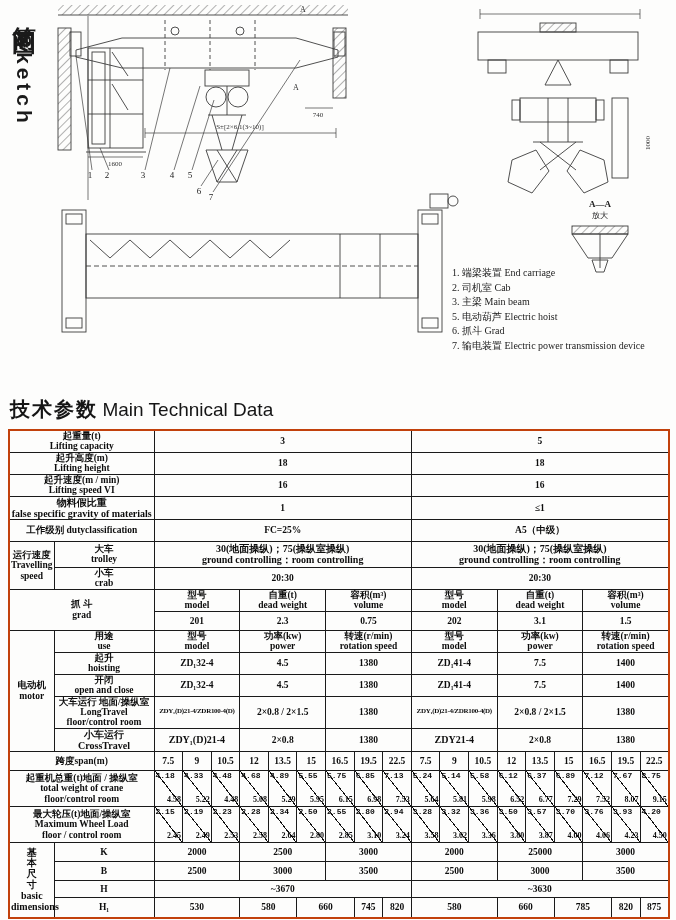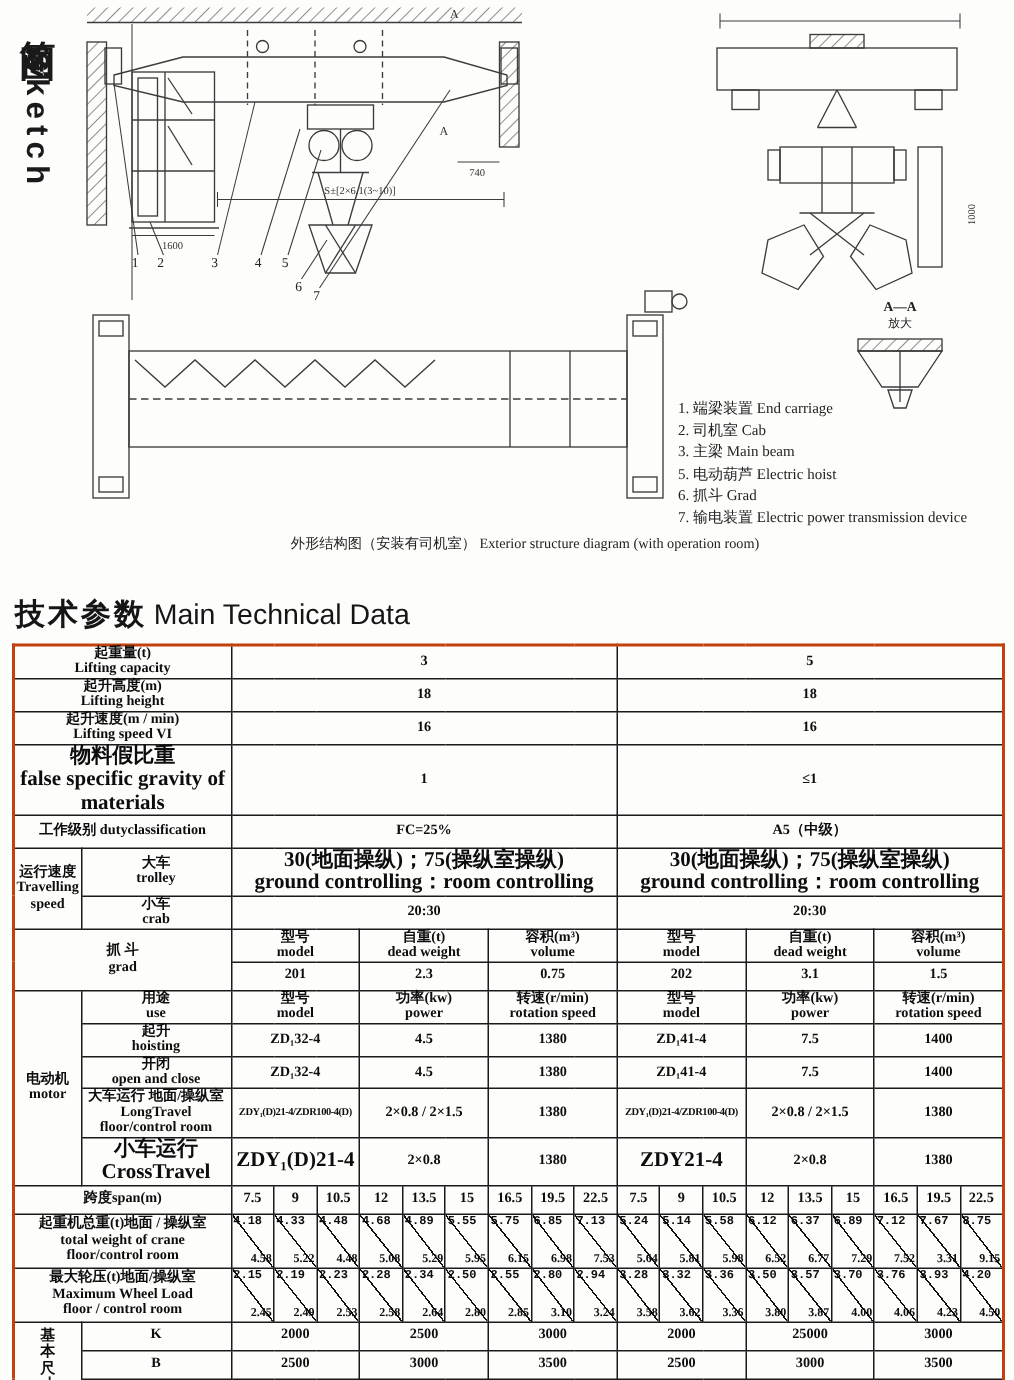--- a/index.html
+++ b/index.html
@@ -212,7 +212,6 @@
       <div>7. 输电装置  Electric power transmission device</div>
     </div>
 
-    <div class="caption">外形结构图（安装有司机室） Exterior structure diagram (with operation room)</div>
   </div>
 
   <div class="heading">

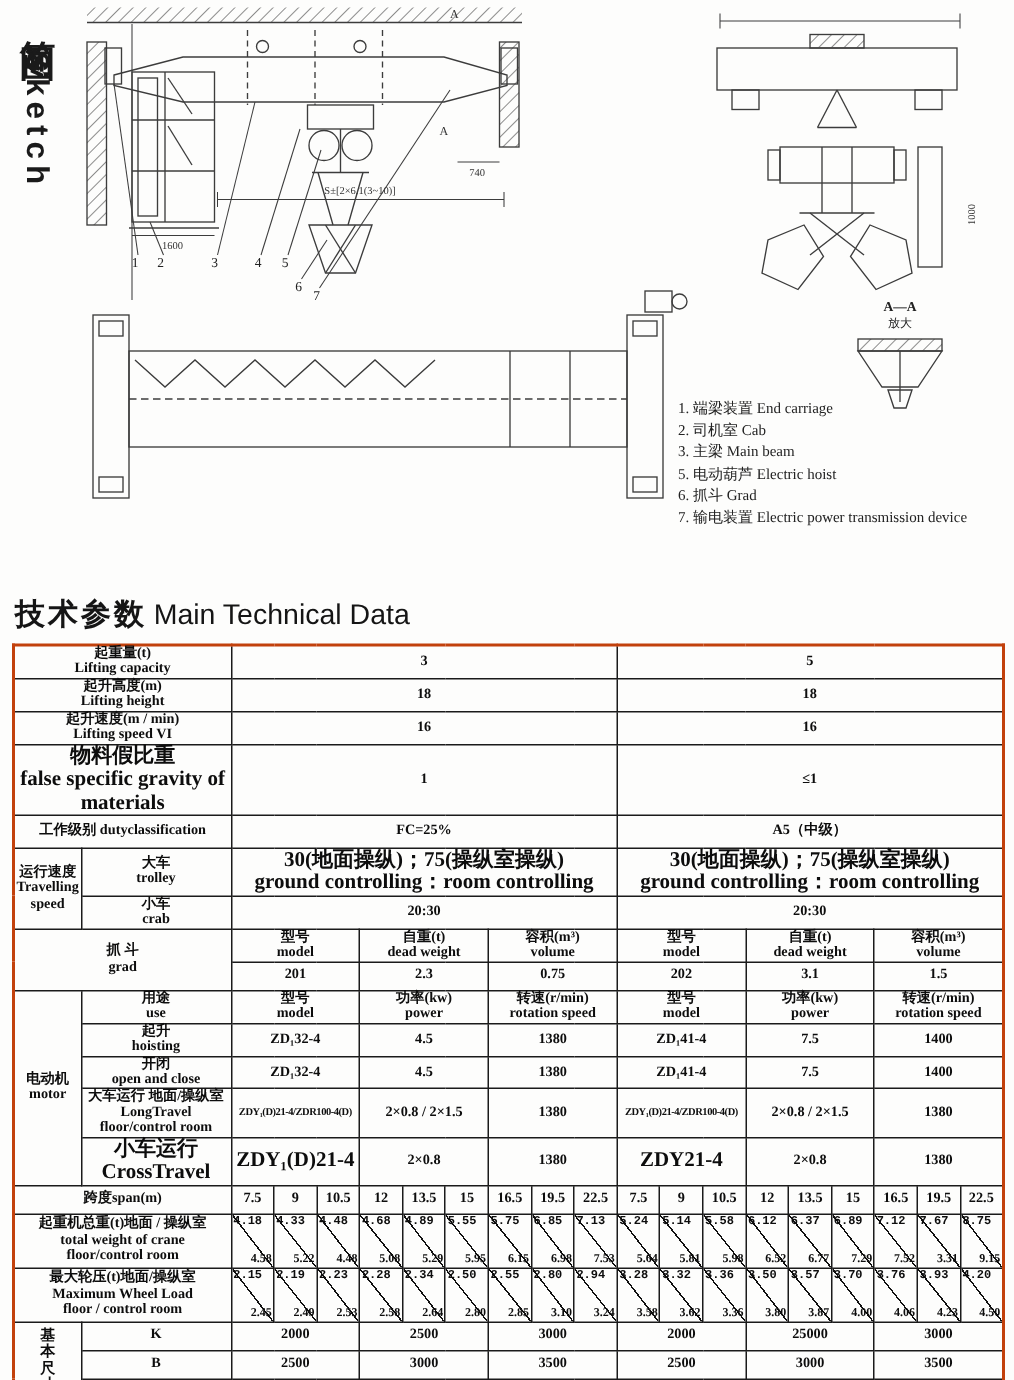--- a/index.html
+++ b/index.html
@@ -29,7 +29,7 @@
   td{border:1px solid #1a1a1a;text-align:center;vertical-align:middle;
     font-size:9.5px;line-height:1.1;padding:0 1px;}
   table{border:2px solid #c2410c;}
-  td.sm{font-size:14px;}
+  td.sm{font-size:10px;}
   td.xs{font-size:7px;letter-spacing:-0.3px;white-space:nowrap;}
   td.vt{font-size:10px;line-height:1.08;}
   #tt tr{height:22px;}

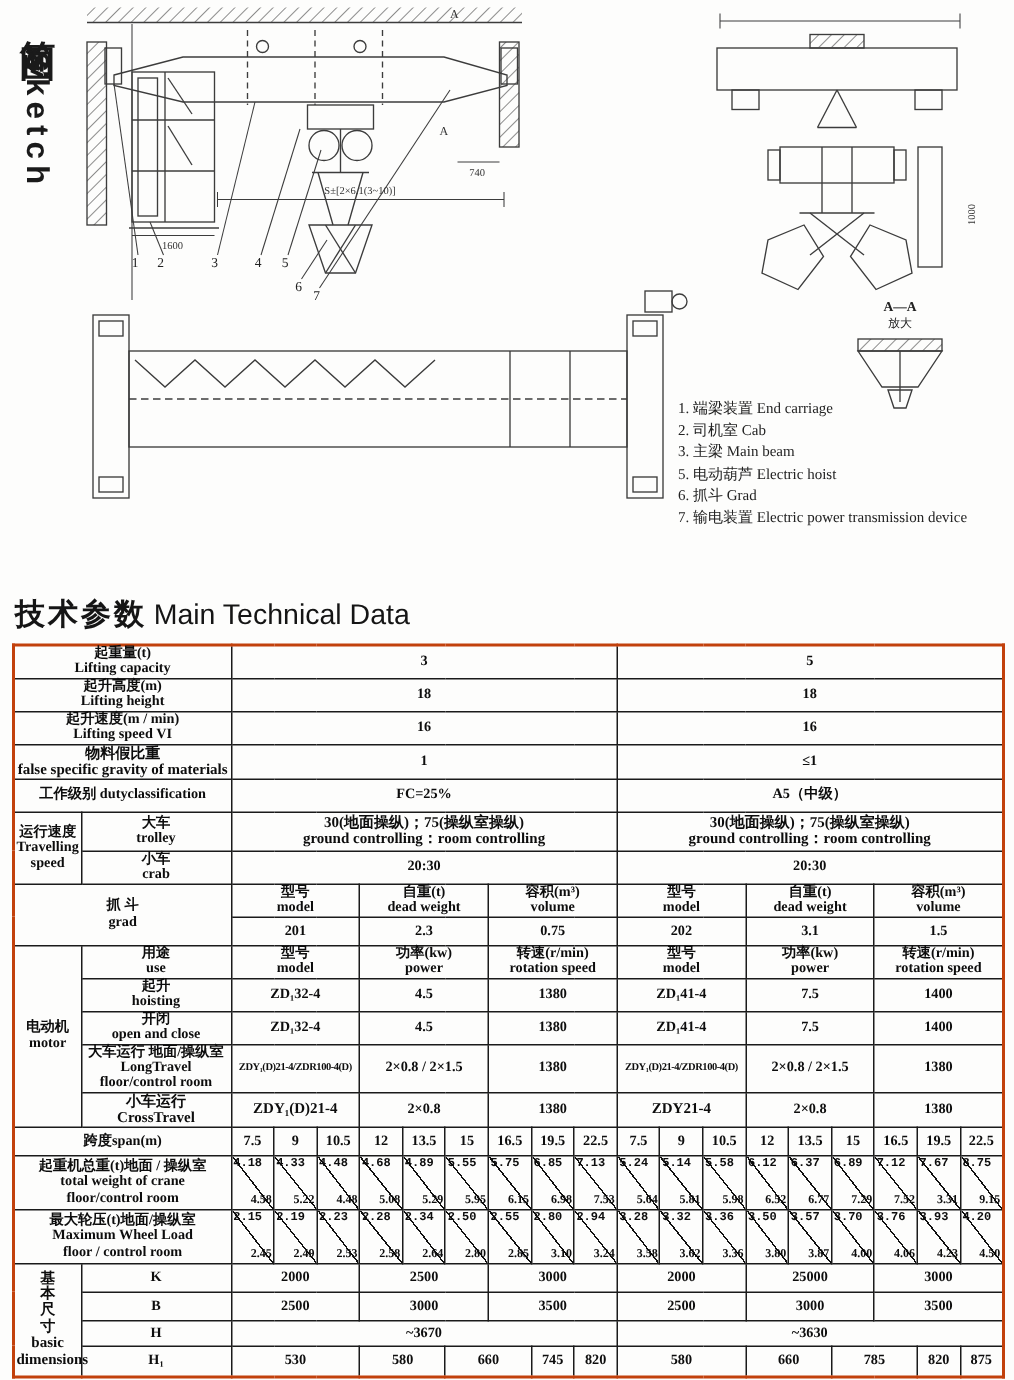--- a/index.html
+++ b/index.html
@@ -431,7 +431,7 @@
           </td>
           <td class="diag">
             <span class="dt">7.67</span>
-            <span class="db">3.31</span>
+            <span class="db">8.07</span>
           </td>
           <td class="diag">
             <span class="dt">8.75</span>

